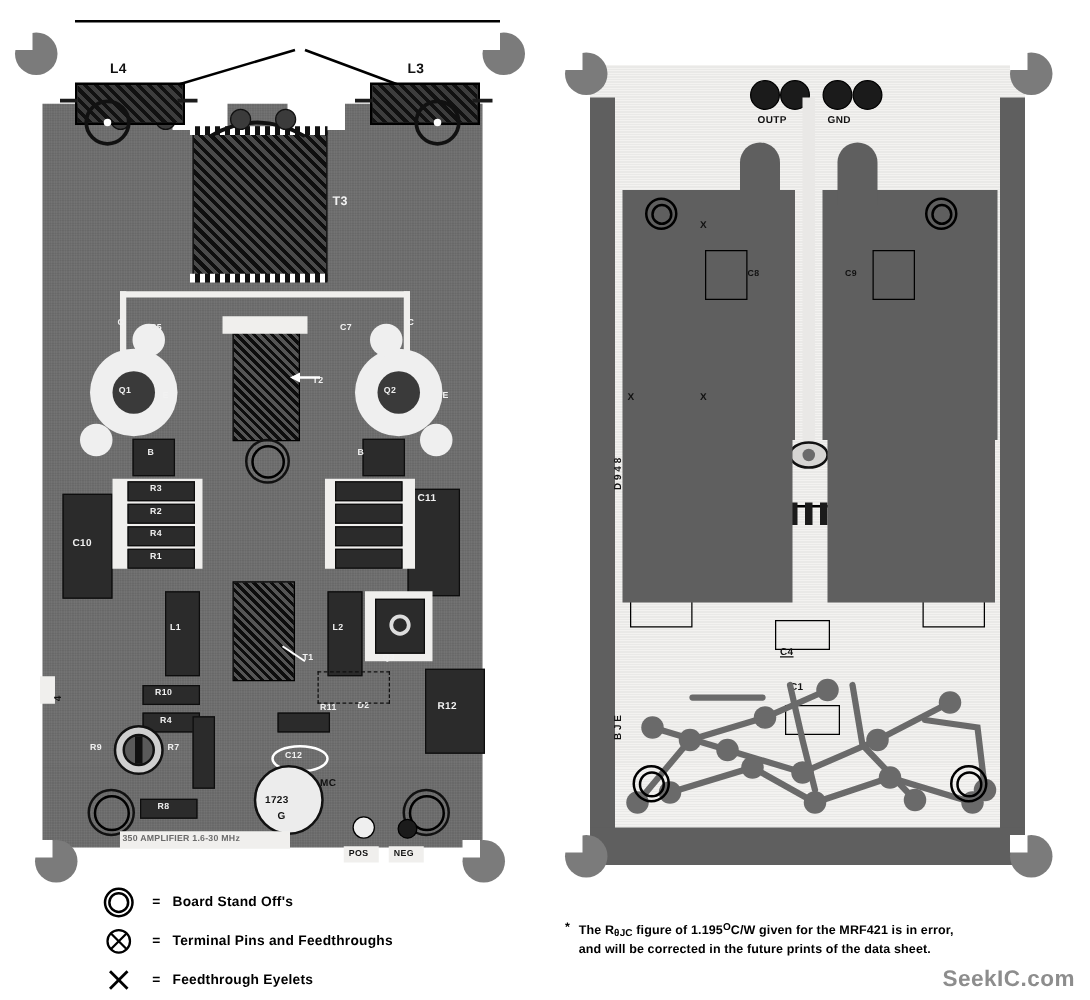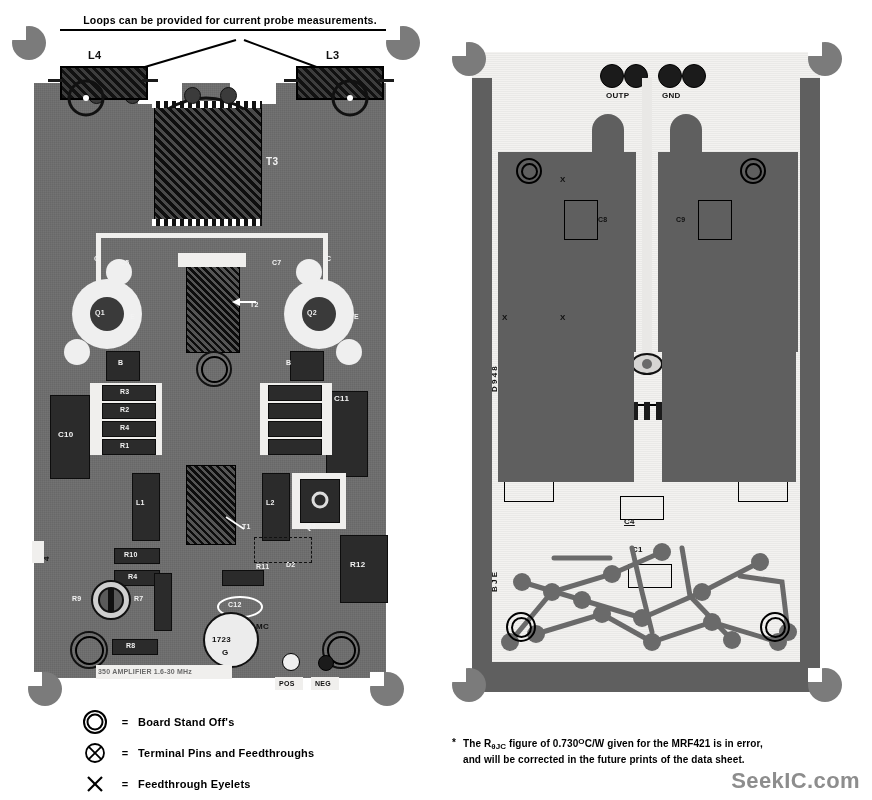--- a/index.html
+++ b/index.html
@@ -116,7 +116,6 @@
 <div class="root">
 
   <div id="caption-wrap">
-    <div id="caption-text">Loops can be provided for current probe measurements.</div>
     <div id="caption-rule"></div>
   </div>
 

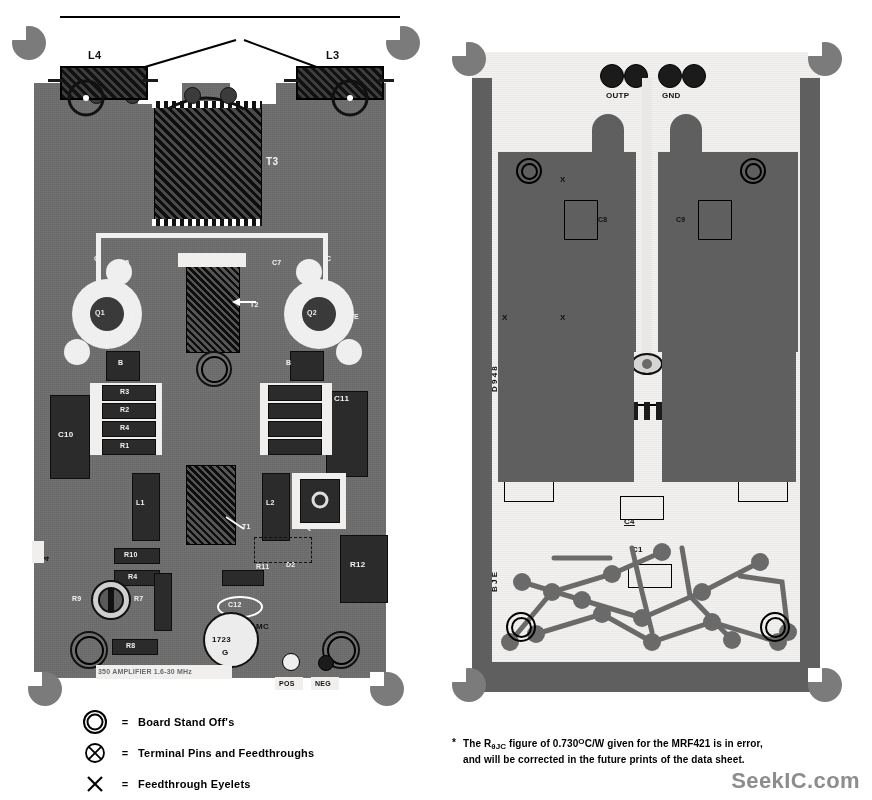--- a/index.html
+++ b/index.html
@@ -453,7 +453,7 @@
 
   <div id="footnote">
     <span class="star">*</span>
-    <span class="ftxt"><span>The R</span><span class="sub">θ</span><span class="sub">JC</span><span> figure of 0.730</span><span class="supo">O</span><span>C/W given for the MRF421 is in error,</span></span>
+    <span class="ftxt"><span>The R</span><span class="sub">θ</span><span class="sub">JC</span><span> figure of 1.195</span><span class="supo">O</span><span>C/W given for the MRF421 is in error,</span></span>
     <span class="ftxt">and will be corrected in the future prints of the data sheet.</span>
   </div>
 

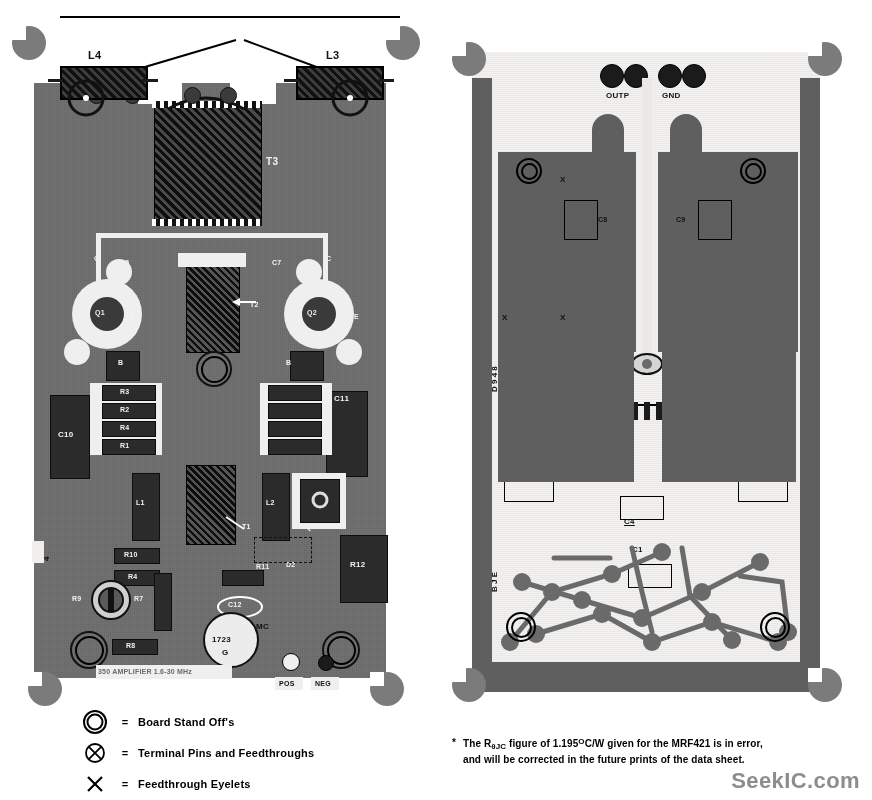--- a/index.html
+++ b/index.html
@@ -104,7 +104,7 @@
   .supo{font-size:8px;vertical-align:3px;}
 
   
-  #watermark{position:absolute;right:12px;bottom:6px;font-size:22px;
+  #watermark{position:absolute;right:12px;bottom:6px;font-size:18px;
     font-weight:bold;color:#8d8d8d;letter-spacing:.4px;}
 
   .vtext{position:absolute;transform:rotate(-90deg);transform-origin:0 0;

